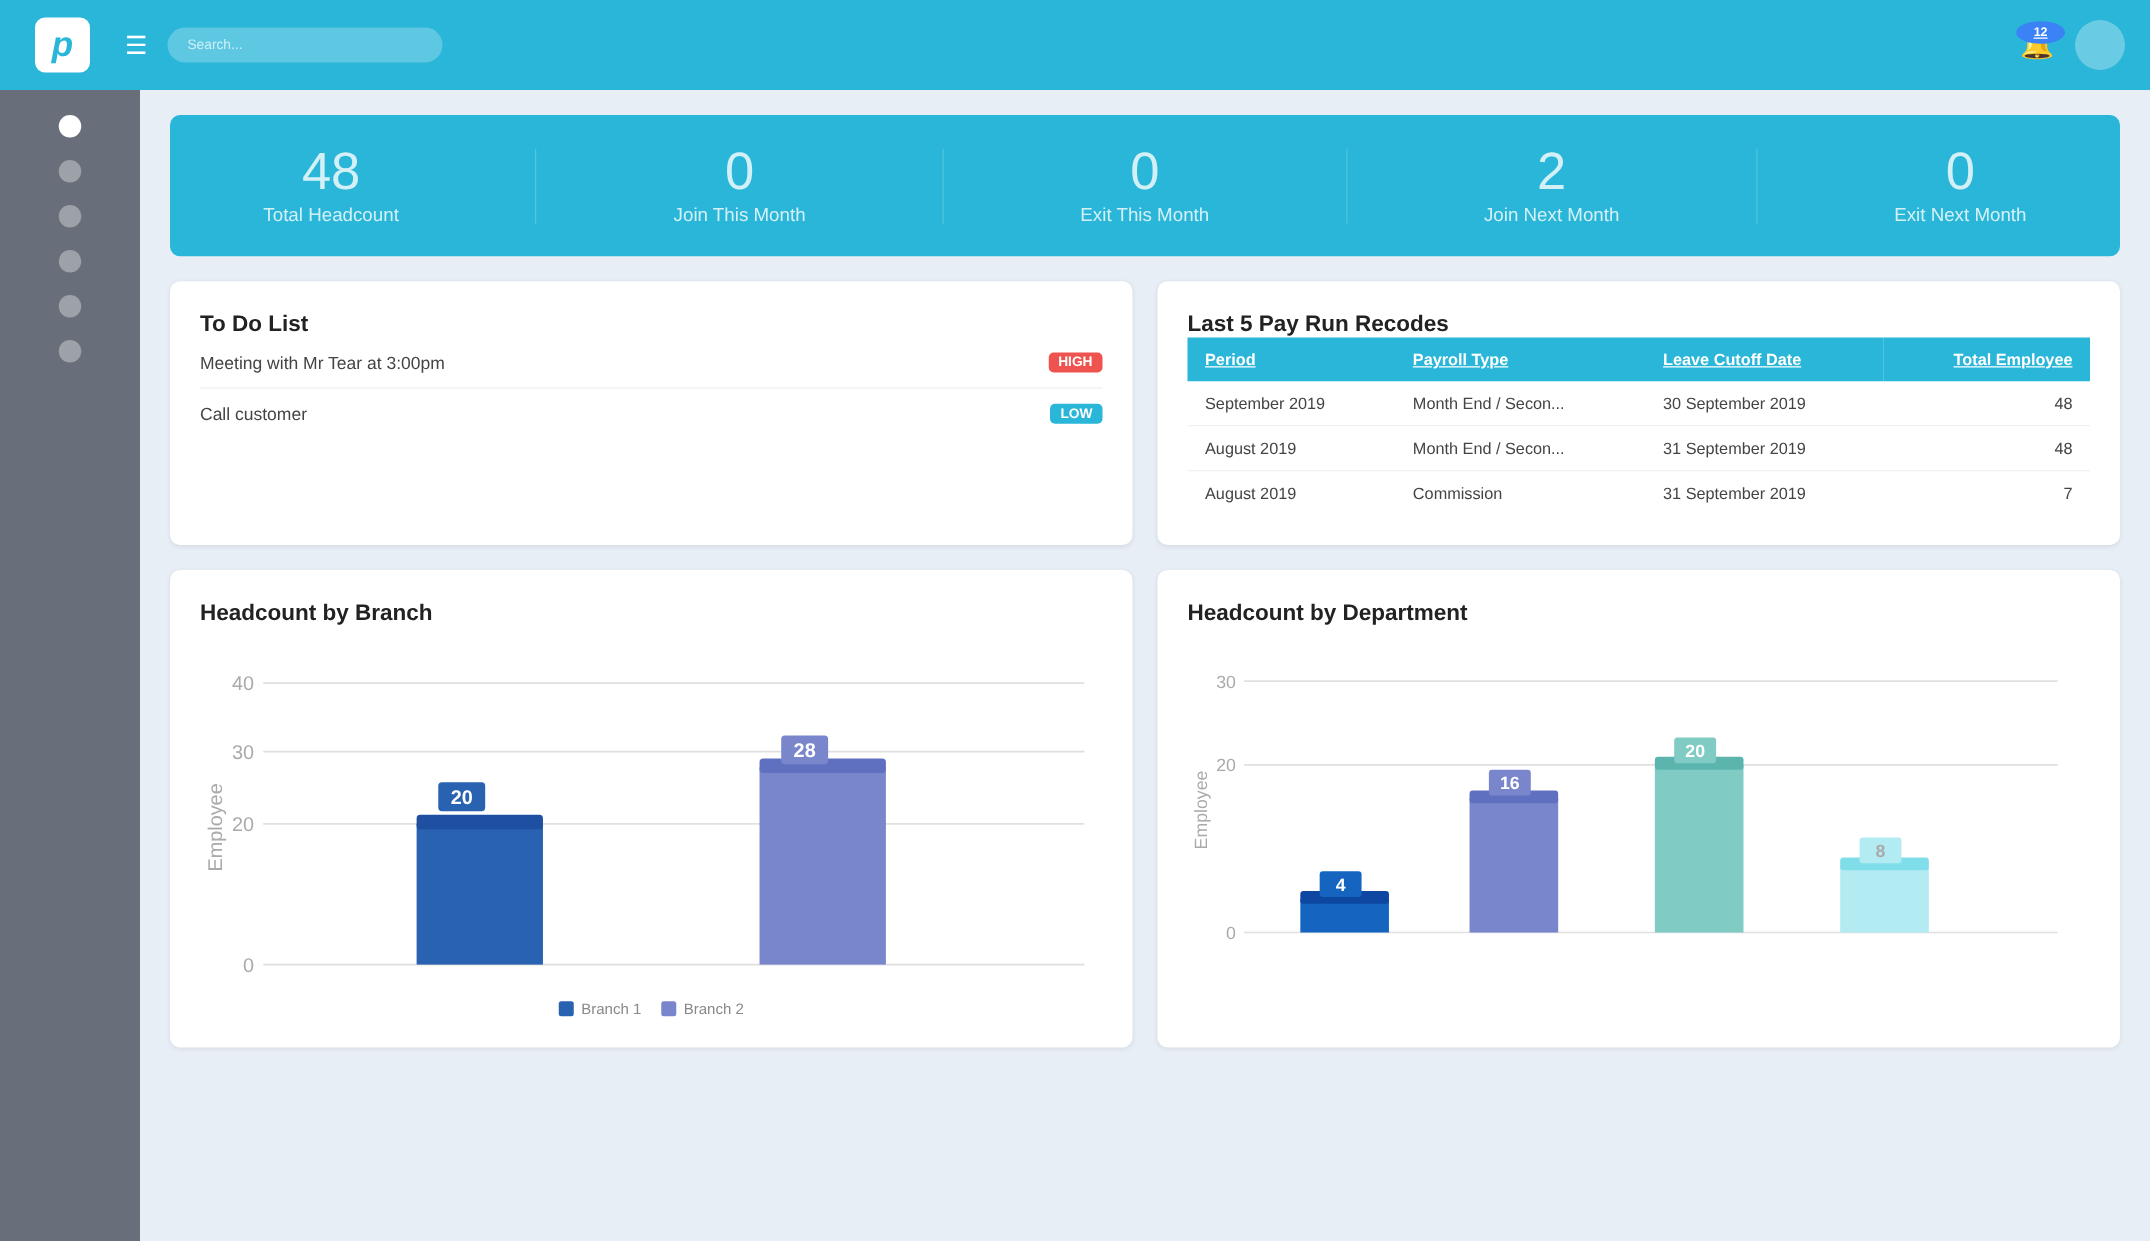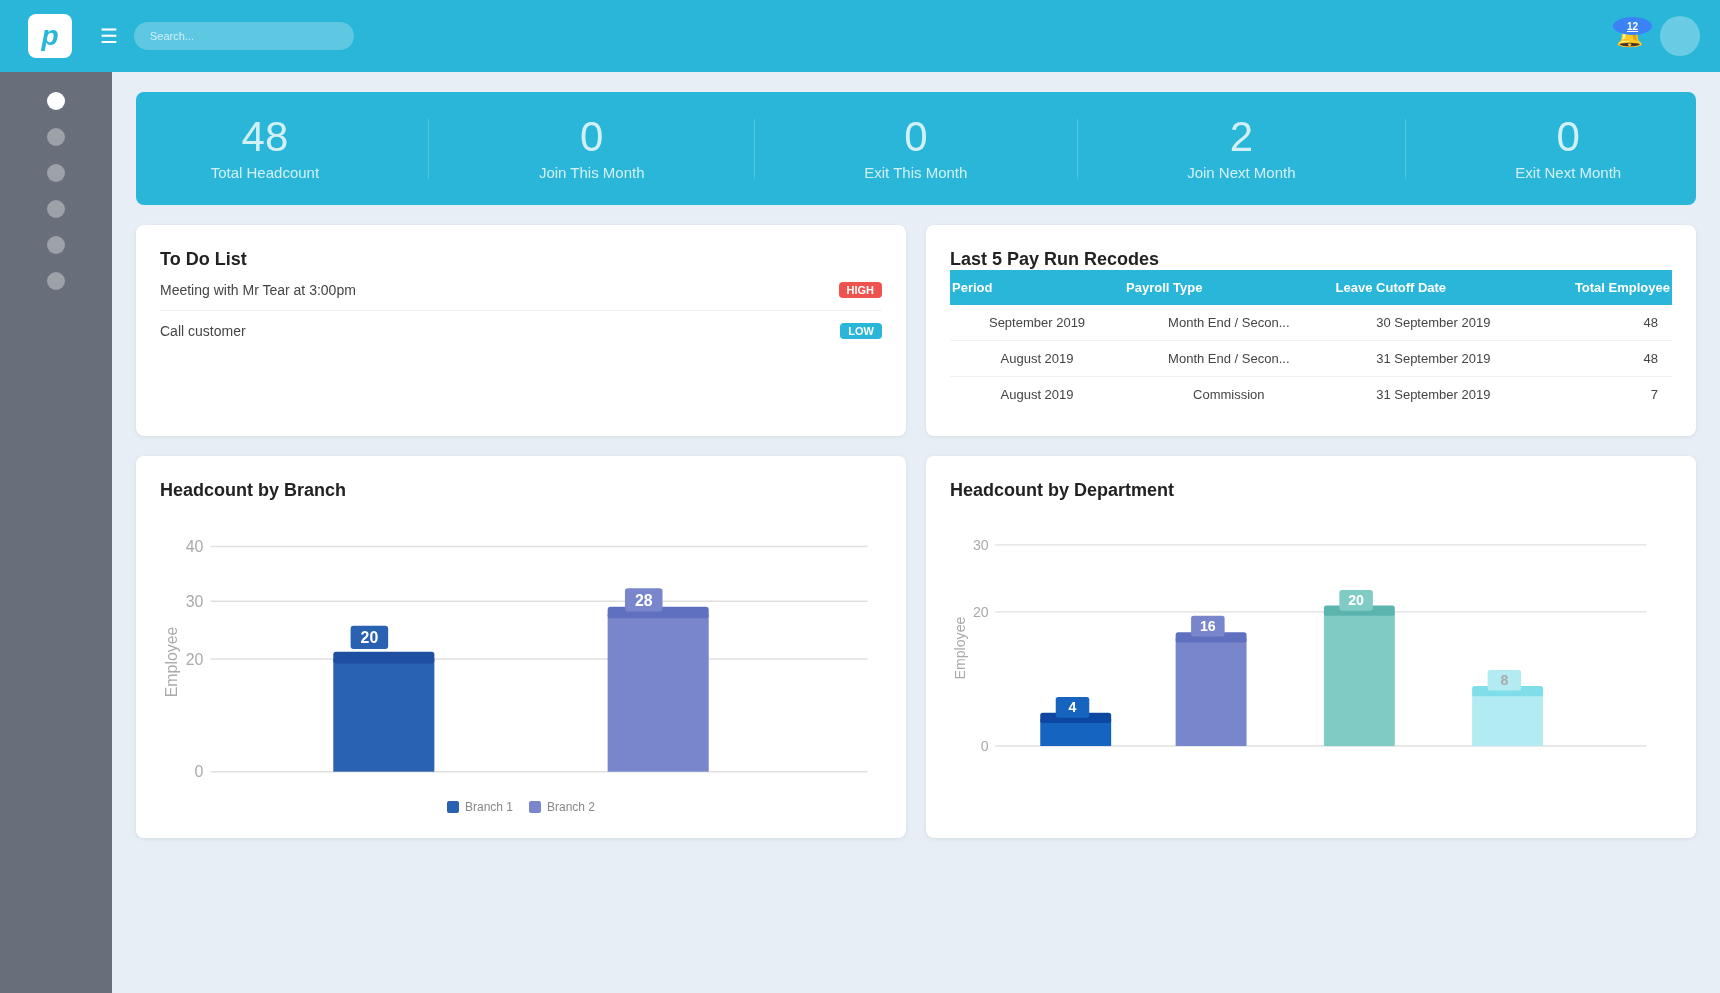--- a/index.html
+++ b/index.html
@@ -182,8 +182,9 @@
       color: white;
       font-size: 13px;
       font-weight: 600;
-      padding: 10px 2px;
+      padding: 10px 14px;
       text-align: left;
+      text-decoration: underline;
     }
     .pay-table thead th:last-child { text-align: right; }
     .pay-table tbody tr { border-bottom: 1px solid #f0f0f0; }

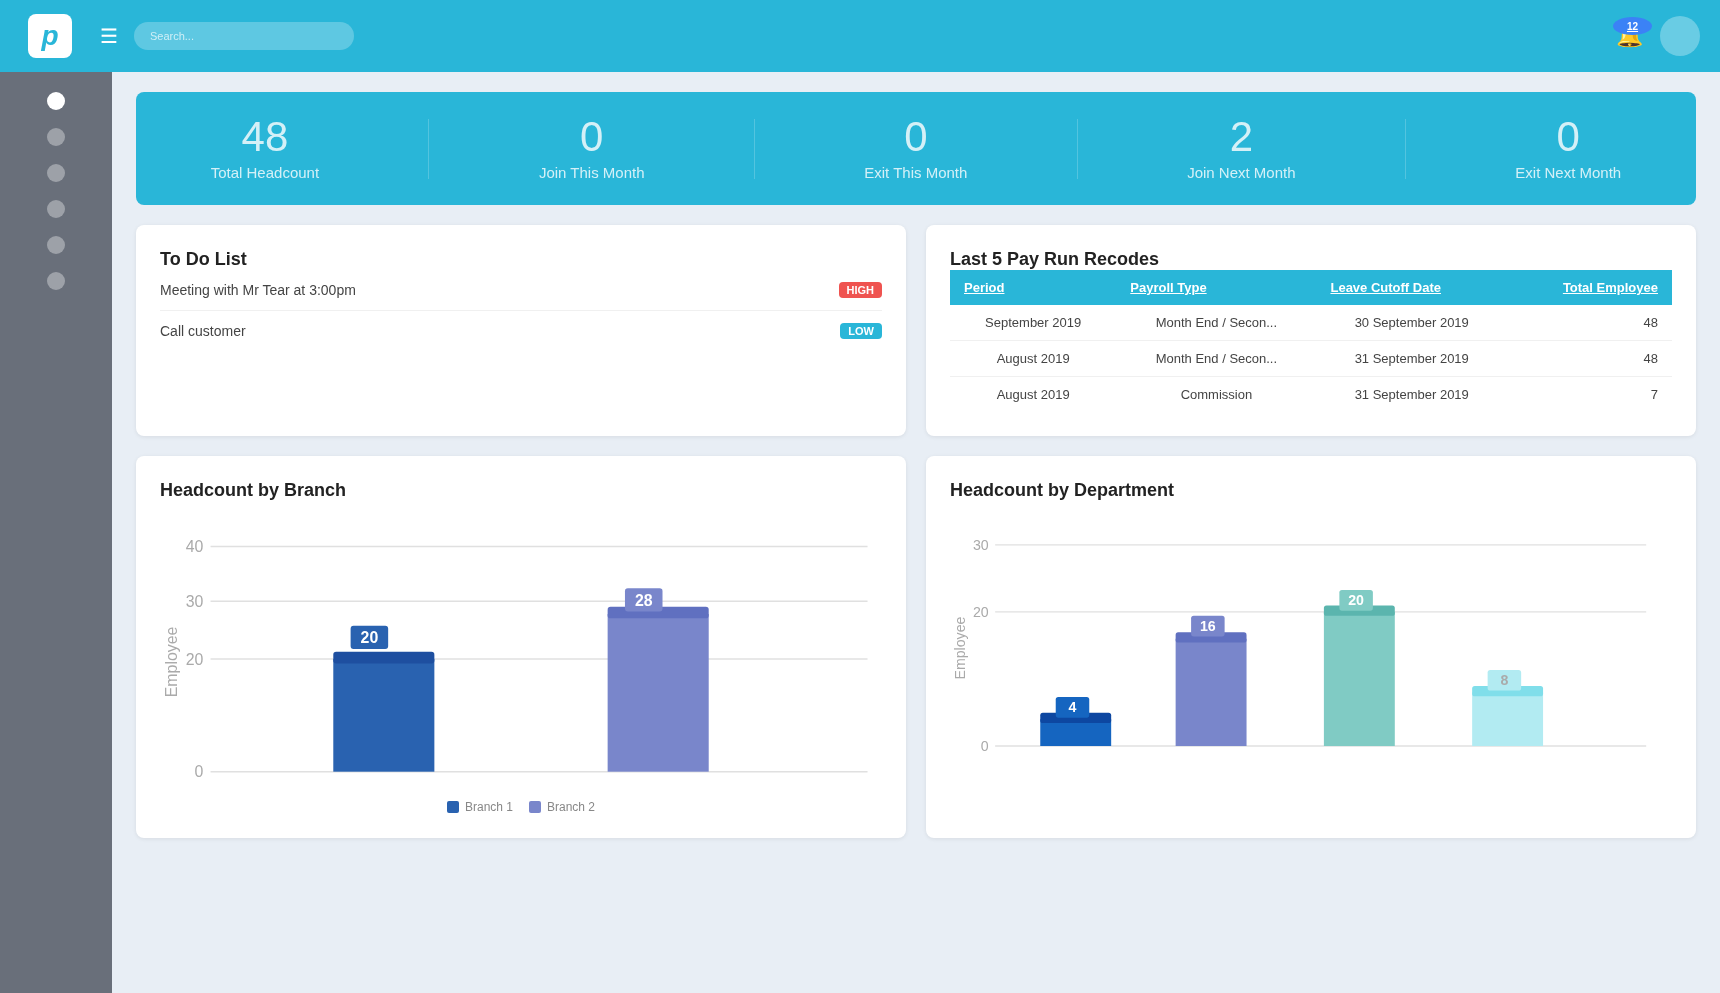--- a/index.html
+++ b/index.html
@@ -193,7 +193,6 @@
       padding: 10px 14px;
       font-size: 13px;
       color: #444;
-      text-align: center;
     }
     .pay-table tbody td:last-child { text-align: right; }
 

